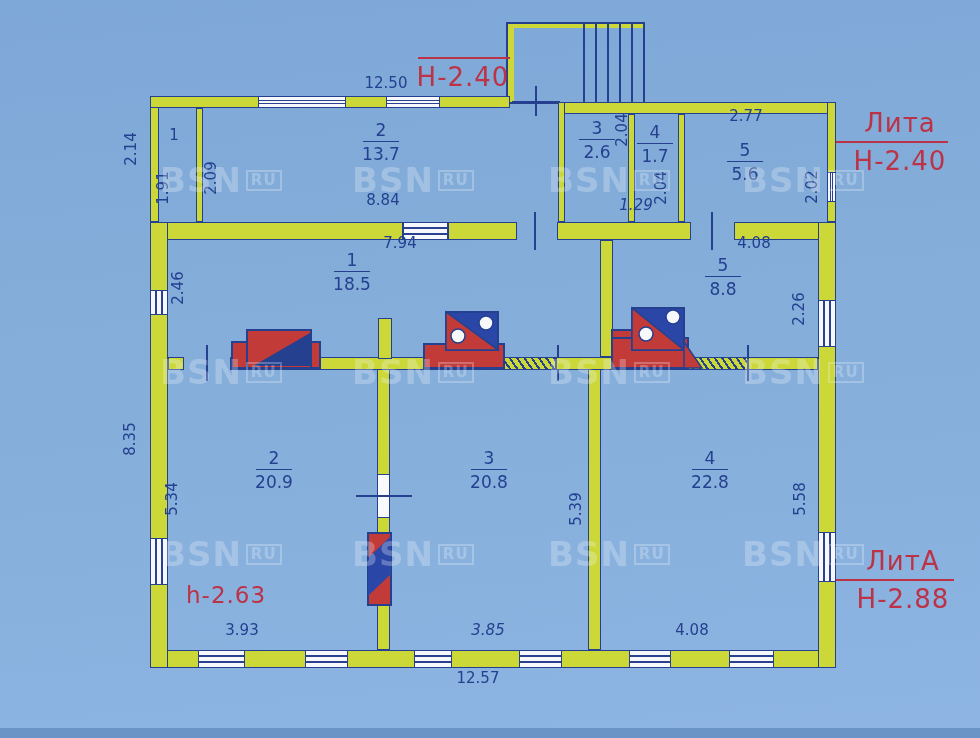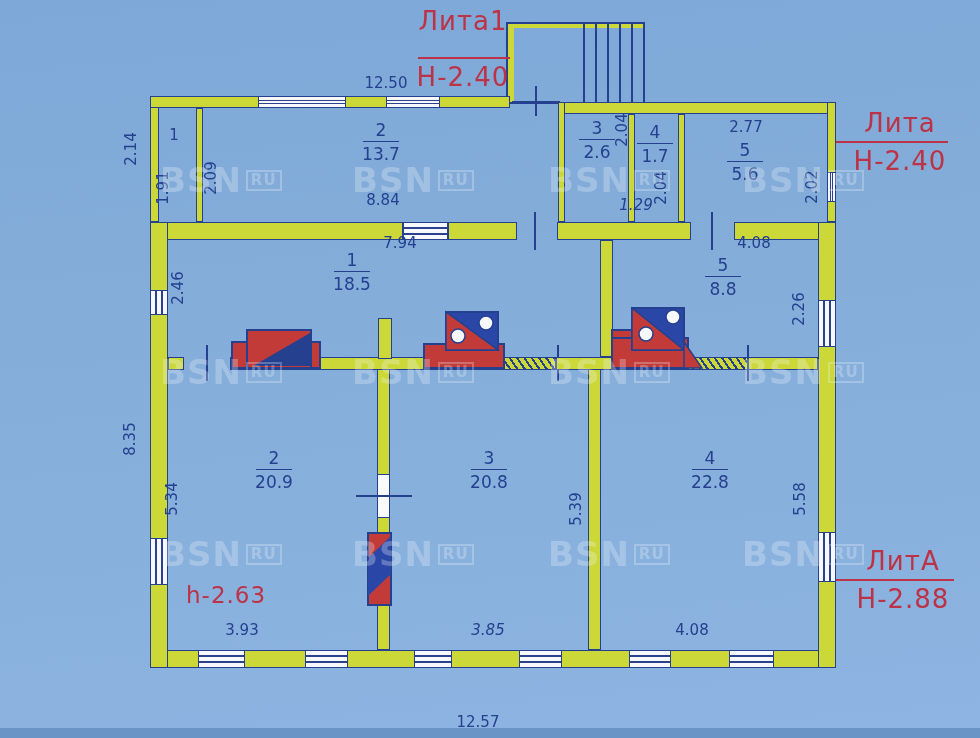--- a/index.html
+++ b/index.html
@@ -197,7 +197,6 @@
     <span class="room-area">22.8</span>
   </div>
 
-  <div class="red-text" style="left:408px;top:6px;">Лита1</div>
   <div class="red-line" style="left:418px;top:57px;width:92px;"></div>
   <div class="red-text" style="left:408px;top:62px;">Н-2.40</div>
 

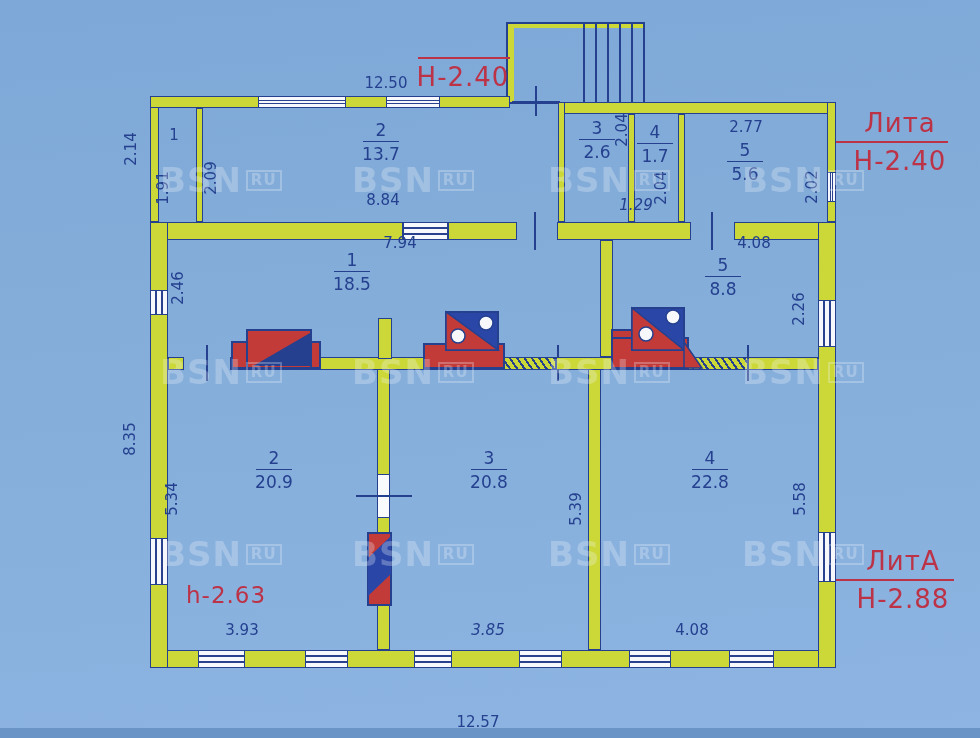--- a/index.html
+++ b/index.html
@@ -138,7 +138,7 @@
   <div class="dim" style="left:346px;top:74px;width:80px;">12.50</div>
   <div class="dim" style="left:343px;top:191px;width:80px;">8.84</div>
   <div class="dim" style="left:602px;top:196px;width:68px;font-style:italic;">1.29</div>
-  <div class="dim" style="left:710px;top:107px;width:72px;margin-top:11px;">2.77</div>
+  <div class="dim" style="left:710px;top:107px;width:72px;">2.77</div>
   <div class="dim" style="left:362px;top:234px;width:76px;">7.94</div>
   <div class="dim" style="left:718px;top:234px;width:72px;">4.08</div>
   <div class="dim" style="left:206px;top:621px;width:72px;">3.93</div>

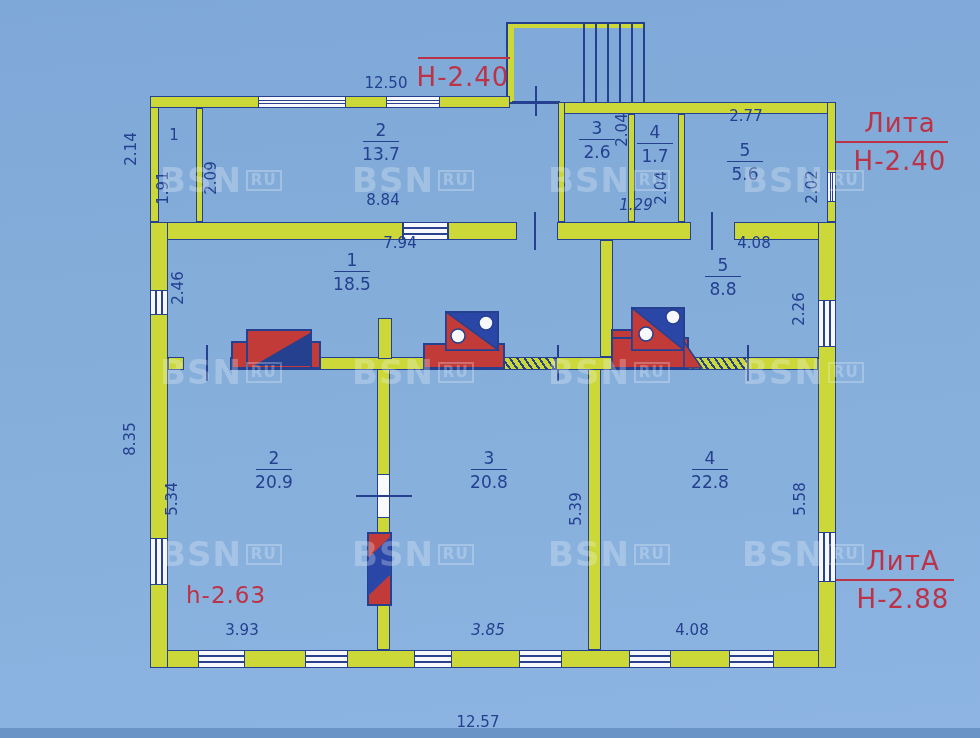--- a/index.html
+++ b/index.html
@@ -144,7 +144,7 @@
   <div class="dim" style="left:206px;top:621px;width:72px;">3.93</div>
   <div class="dim" style="left:452px;top:621px;width:72px;font-style:italic;">3.85</div>
   <div class="dim" style="left:656px;top:621px;width:72px;">4.08</div>
-  <div class="dim" style="left:438px;top:669px;width:80px;margin-top:44px;">12.57</div>
+  <div class="dim" style="left:438px;top:669px;width:80px;">12.57</div>
 
   <div class="dim v" style="left:101px;top:140px;">2.14</div>
   <div class="dim v" style="left:133px;top:179px;">1.91</div>

